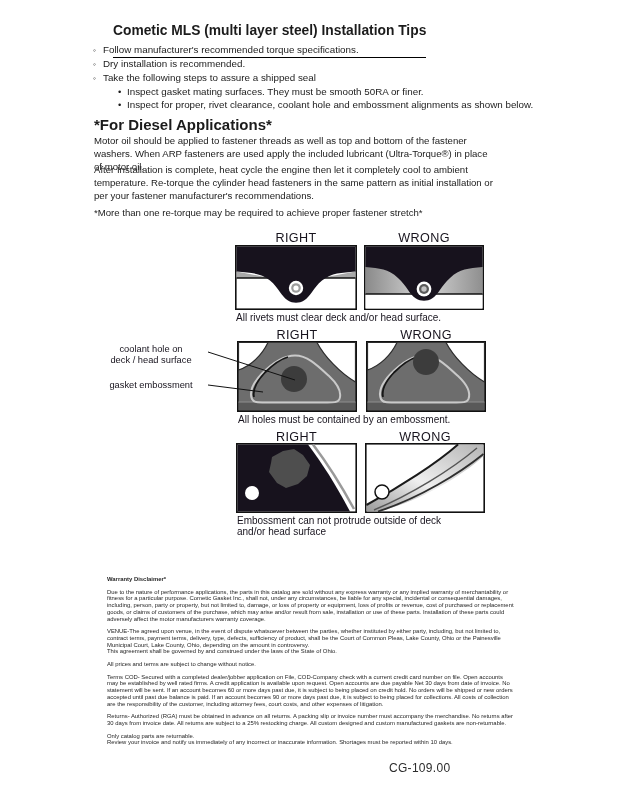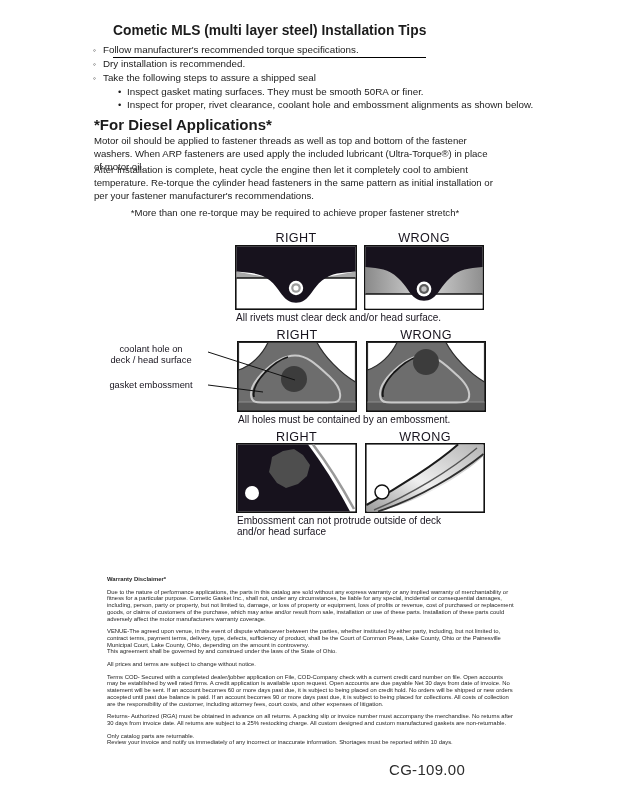--- a/index.html
+++ b/index.html
@@ -21,7 +21,7 @@
   .para { left:94px; width:402px; font-size:9.6px; line-height:13.2px; }
   .p1 { top:134px; }
   .p2 { top:163px; }
-  .p3 { top:206px;text-align:center; }
+  .p3 { top:206px; }
   .hdr { font-size:12.6px; text-align:center; letter-spacing:0.4px; color:#17131d; }
   .caption { font-size:10px; line-height:11px; white-space:pre-line; color:#17131d; }
   .panel { display:block; }

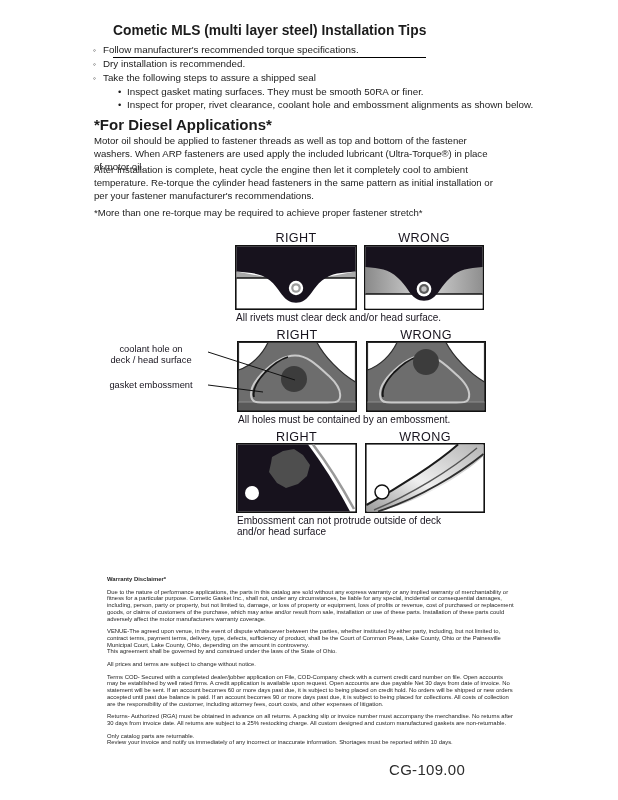--- a/index.html
+++ b/index.html
@@ -29,7 +29,7 @@
   .legal { left:107px; top:576px; width:408px; font-size:5.9px; line-height:6.7px; color:#262626; }
   .legal p { margin:0 0 6px 0; white-space:pre-line; }
   .legal .lh { font-weight:bold; }
-  .footer { left:389px; top:761px; font-size:15px; letter-spacing:0.3px; color:#2c2c2c; }
+  .footer { left:389px; top:761px; font-size:12px; letter-spacing:0.3px; color:#2c2c2c; }
 </style>
 </head>
 <body>

